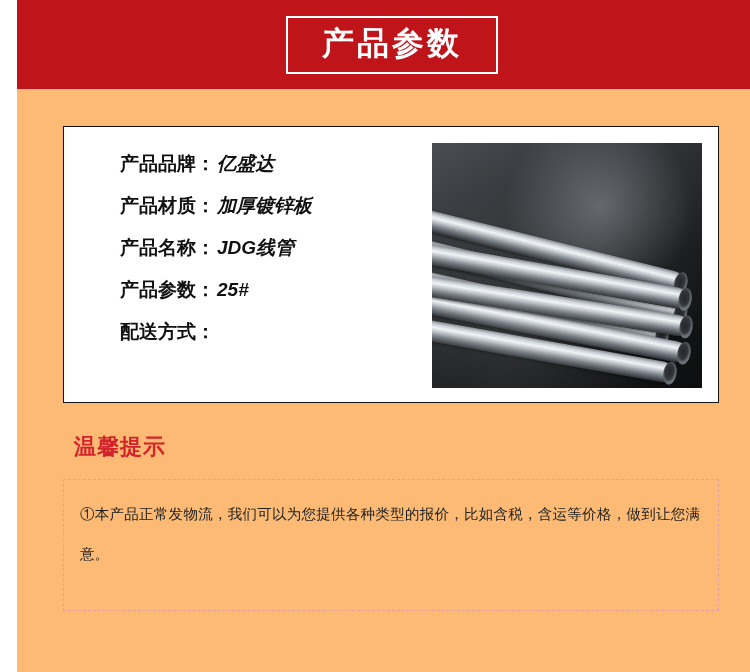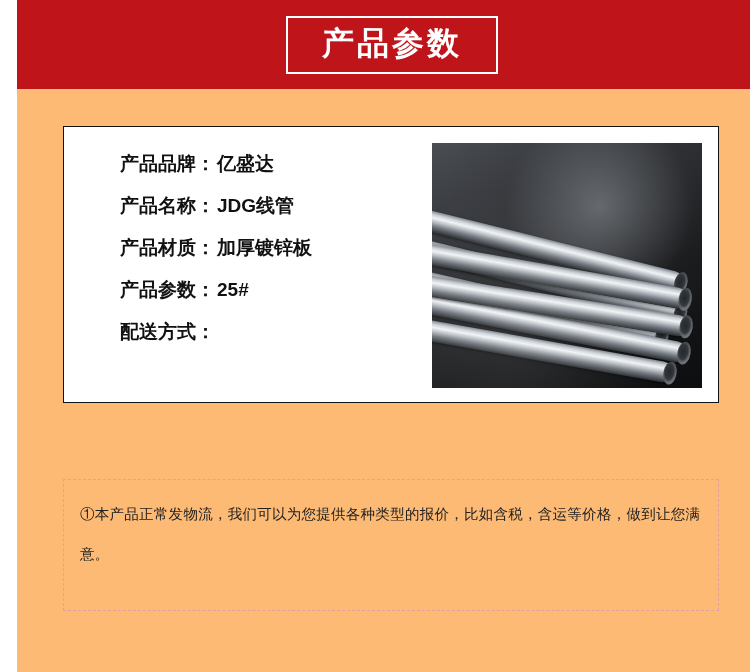--- a/index.html
+++ b/index.html
@@ -77,6 +77,7 @@
   .spec-value {
     font-weight: bold;
     margin-left: 2px;
+    font-style: italic;
   }
 
   .spec-image-wrap {

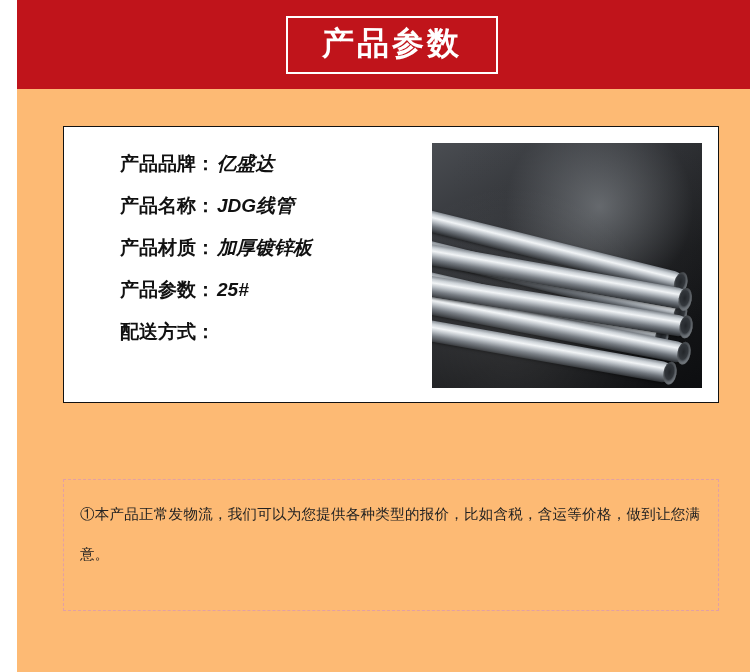--- a/index.html
+++ b/index.html
@@ -176,13 +176,13 @@
       </div>
 
       <div class="spec-row">
+        <span class="spec-label">产品材质：</span>
+        <span class="spec-value">加厚镀锌板</span>
+      </div>
+
+      <div class="spec-row">
         <span class="spec-label">产品名称：</span>
         <span class="spec-value">JDG线管</span>
-      </div>
-
-      <div class="spec-row">
-        <span class="spec-label">产品材质：</span>
-        <span class="spec-value">加厚镀锌板</span>
       </div>
 
       <div class="spec-row">

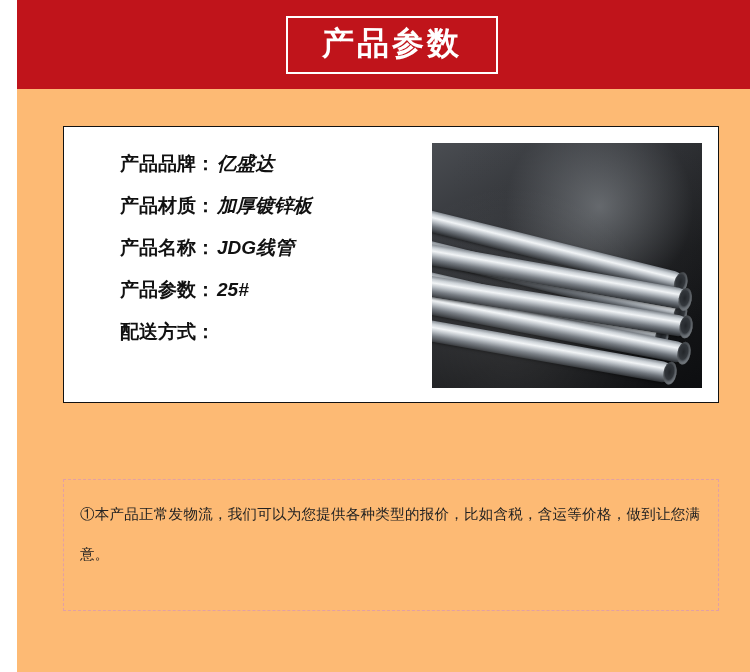--- a/index.html
+++ b/index.html
@@ -226,6 +226,7 @@
     </div>
   </div>
 
+  <div class="tips-title">温馨提示</div>
 
   <div class="tips-box">
     <div class="tip-line">①本产品正常发物流，我们可以为您提供各种类型的报价，比如含税，含运等价格，做到让您满意。</div>

